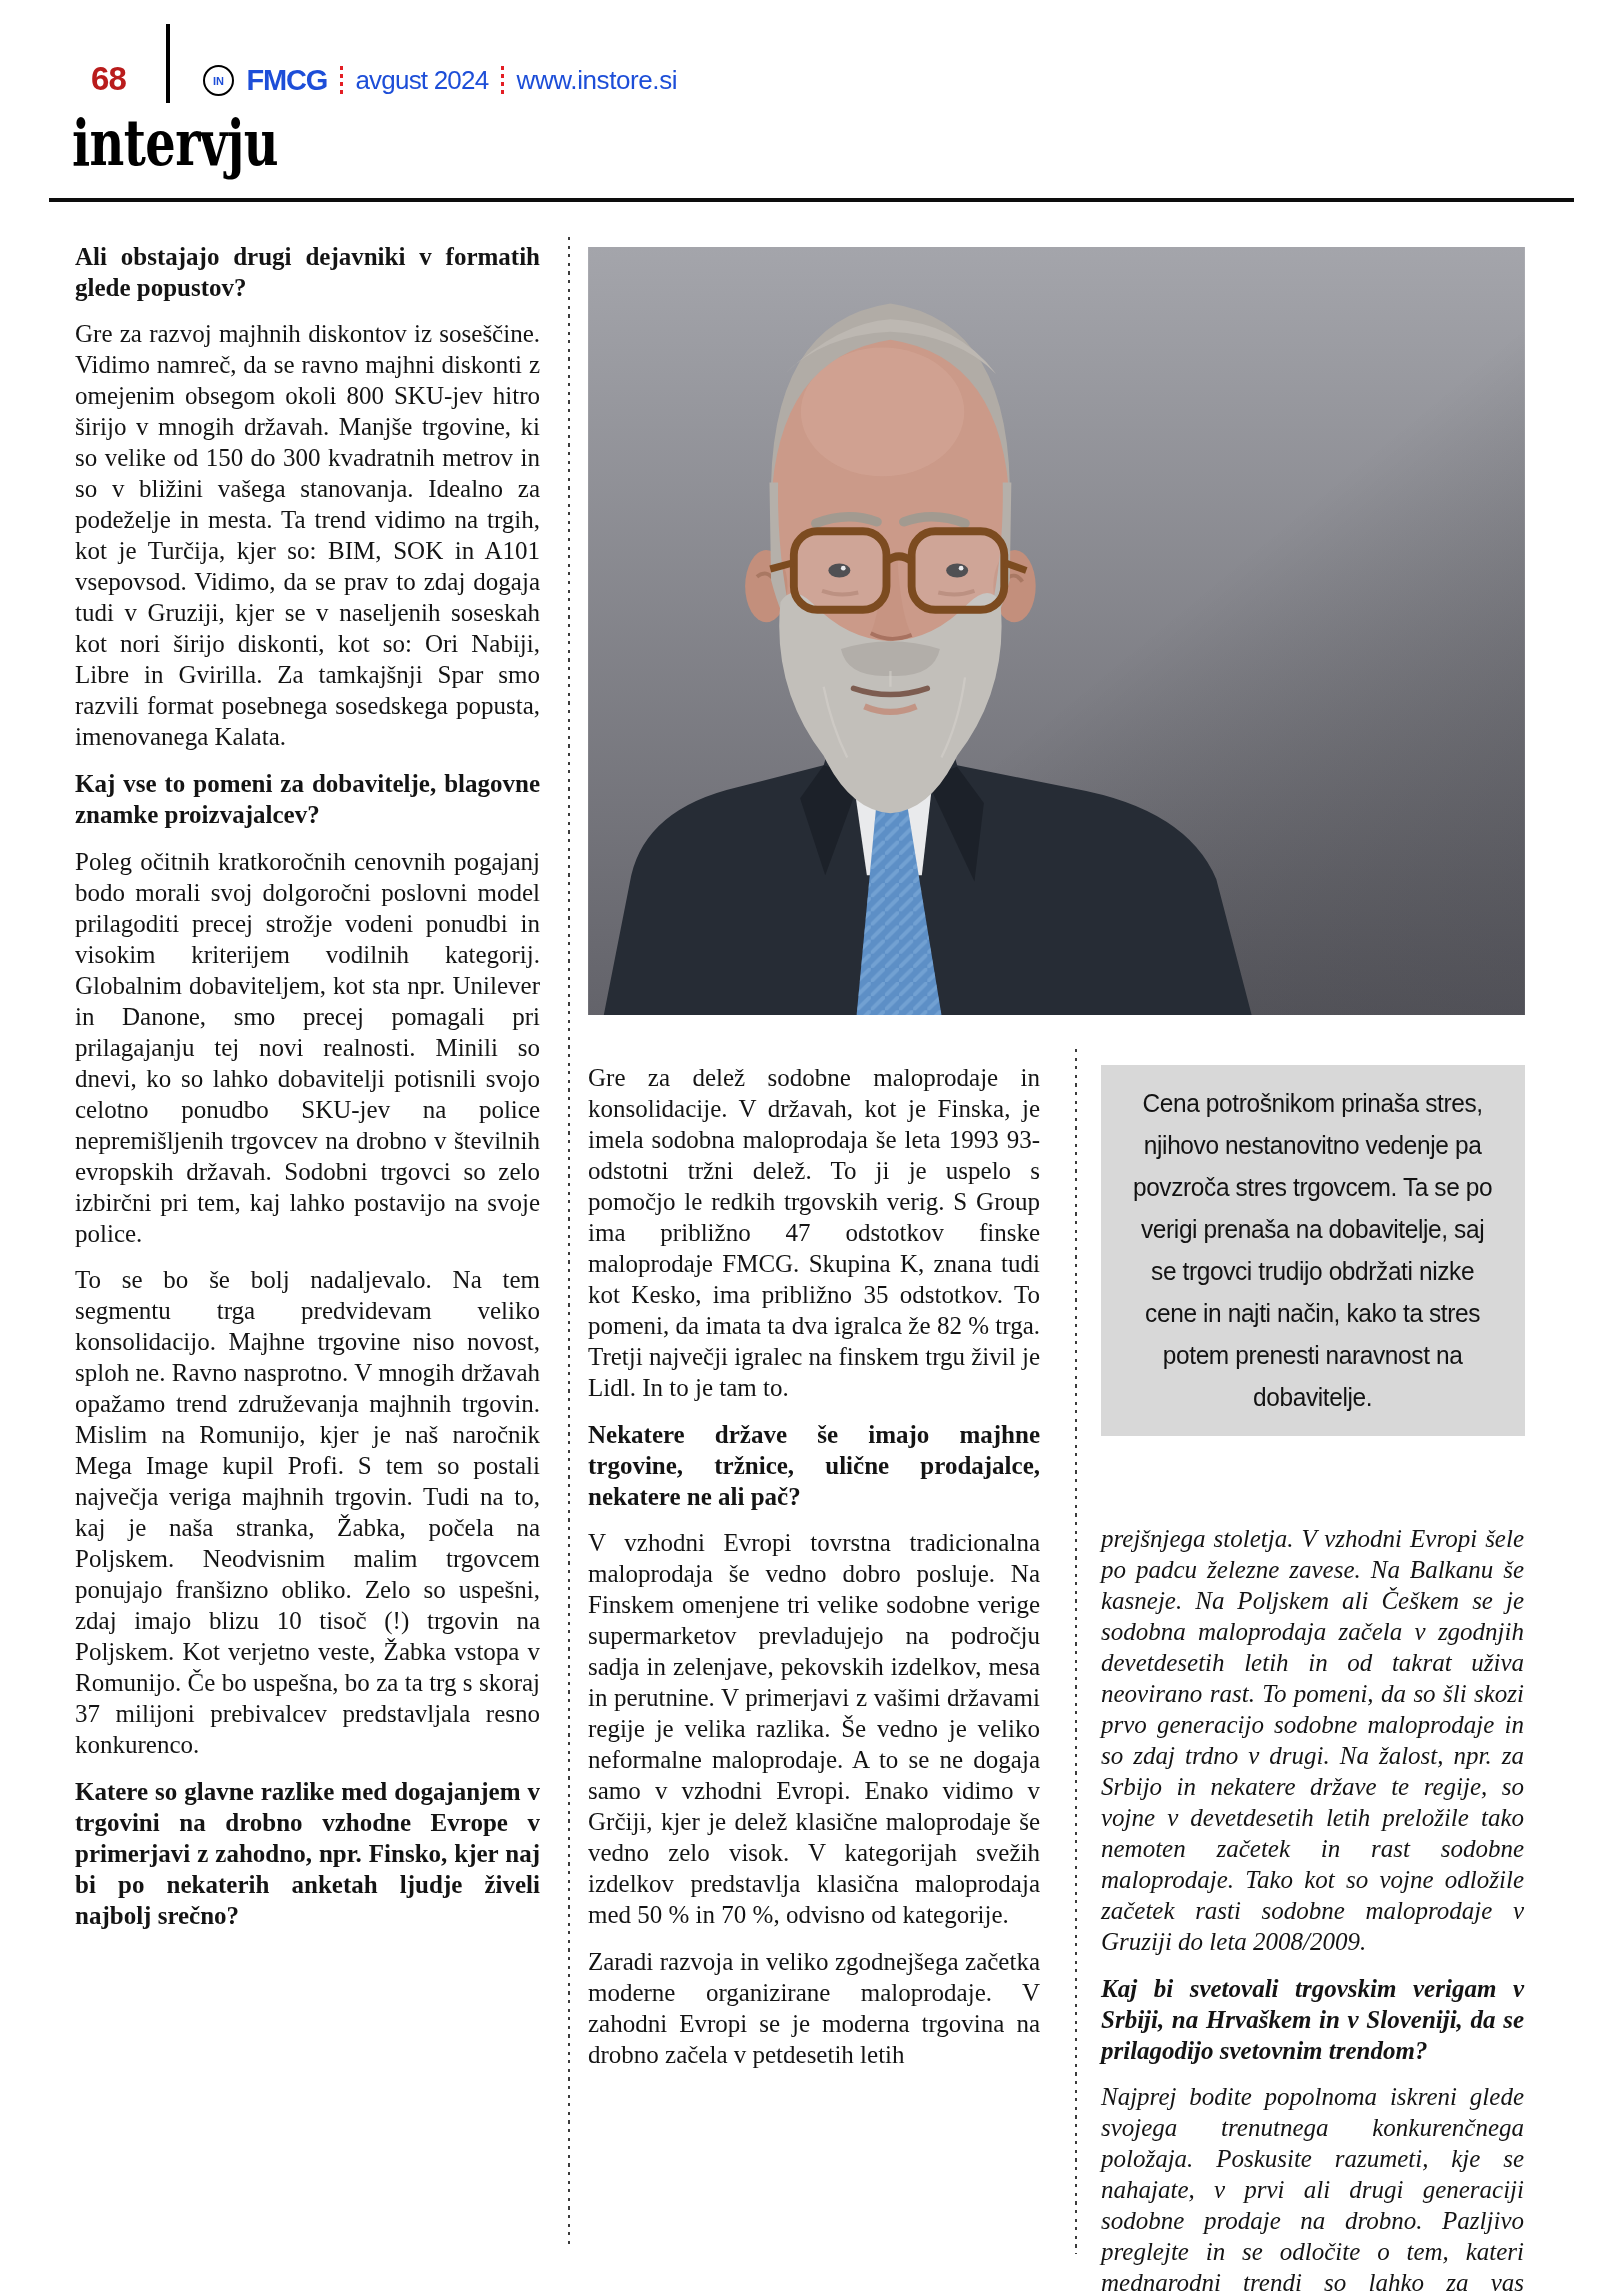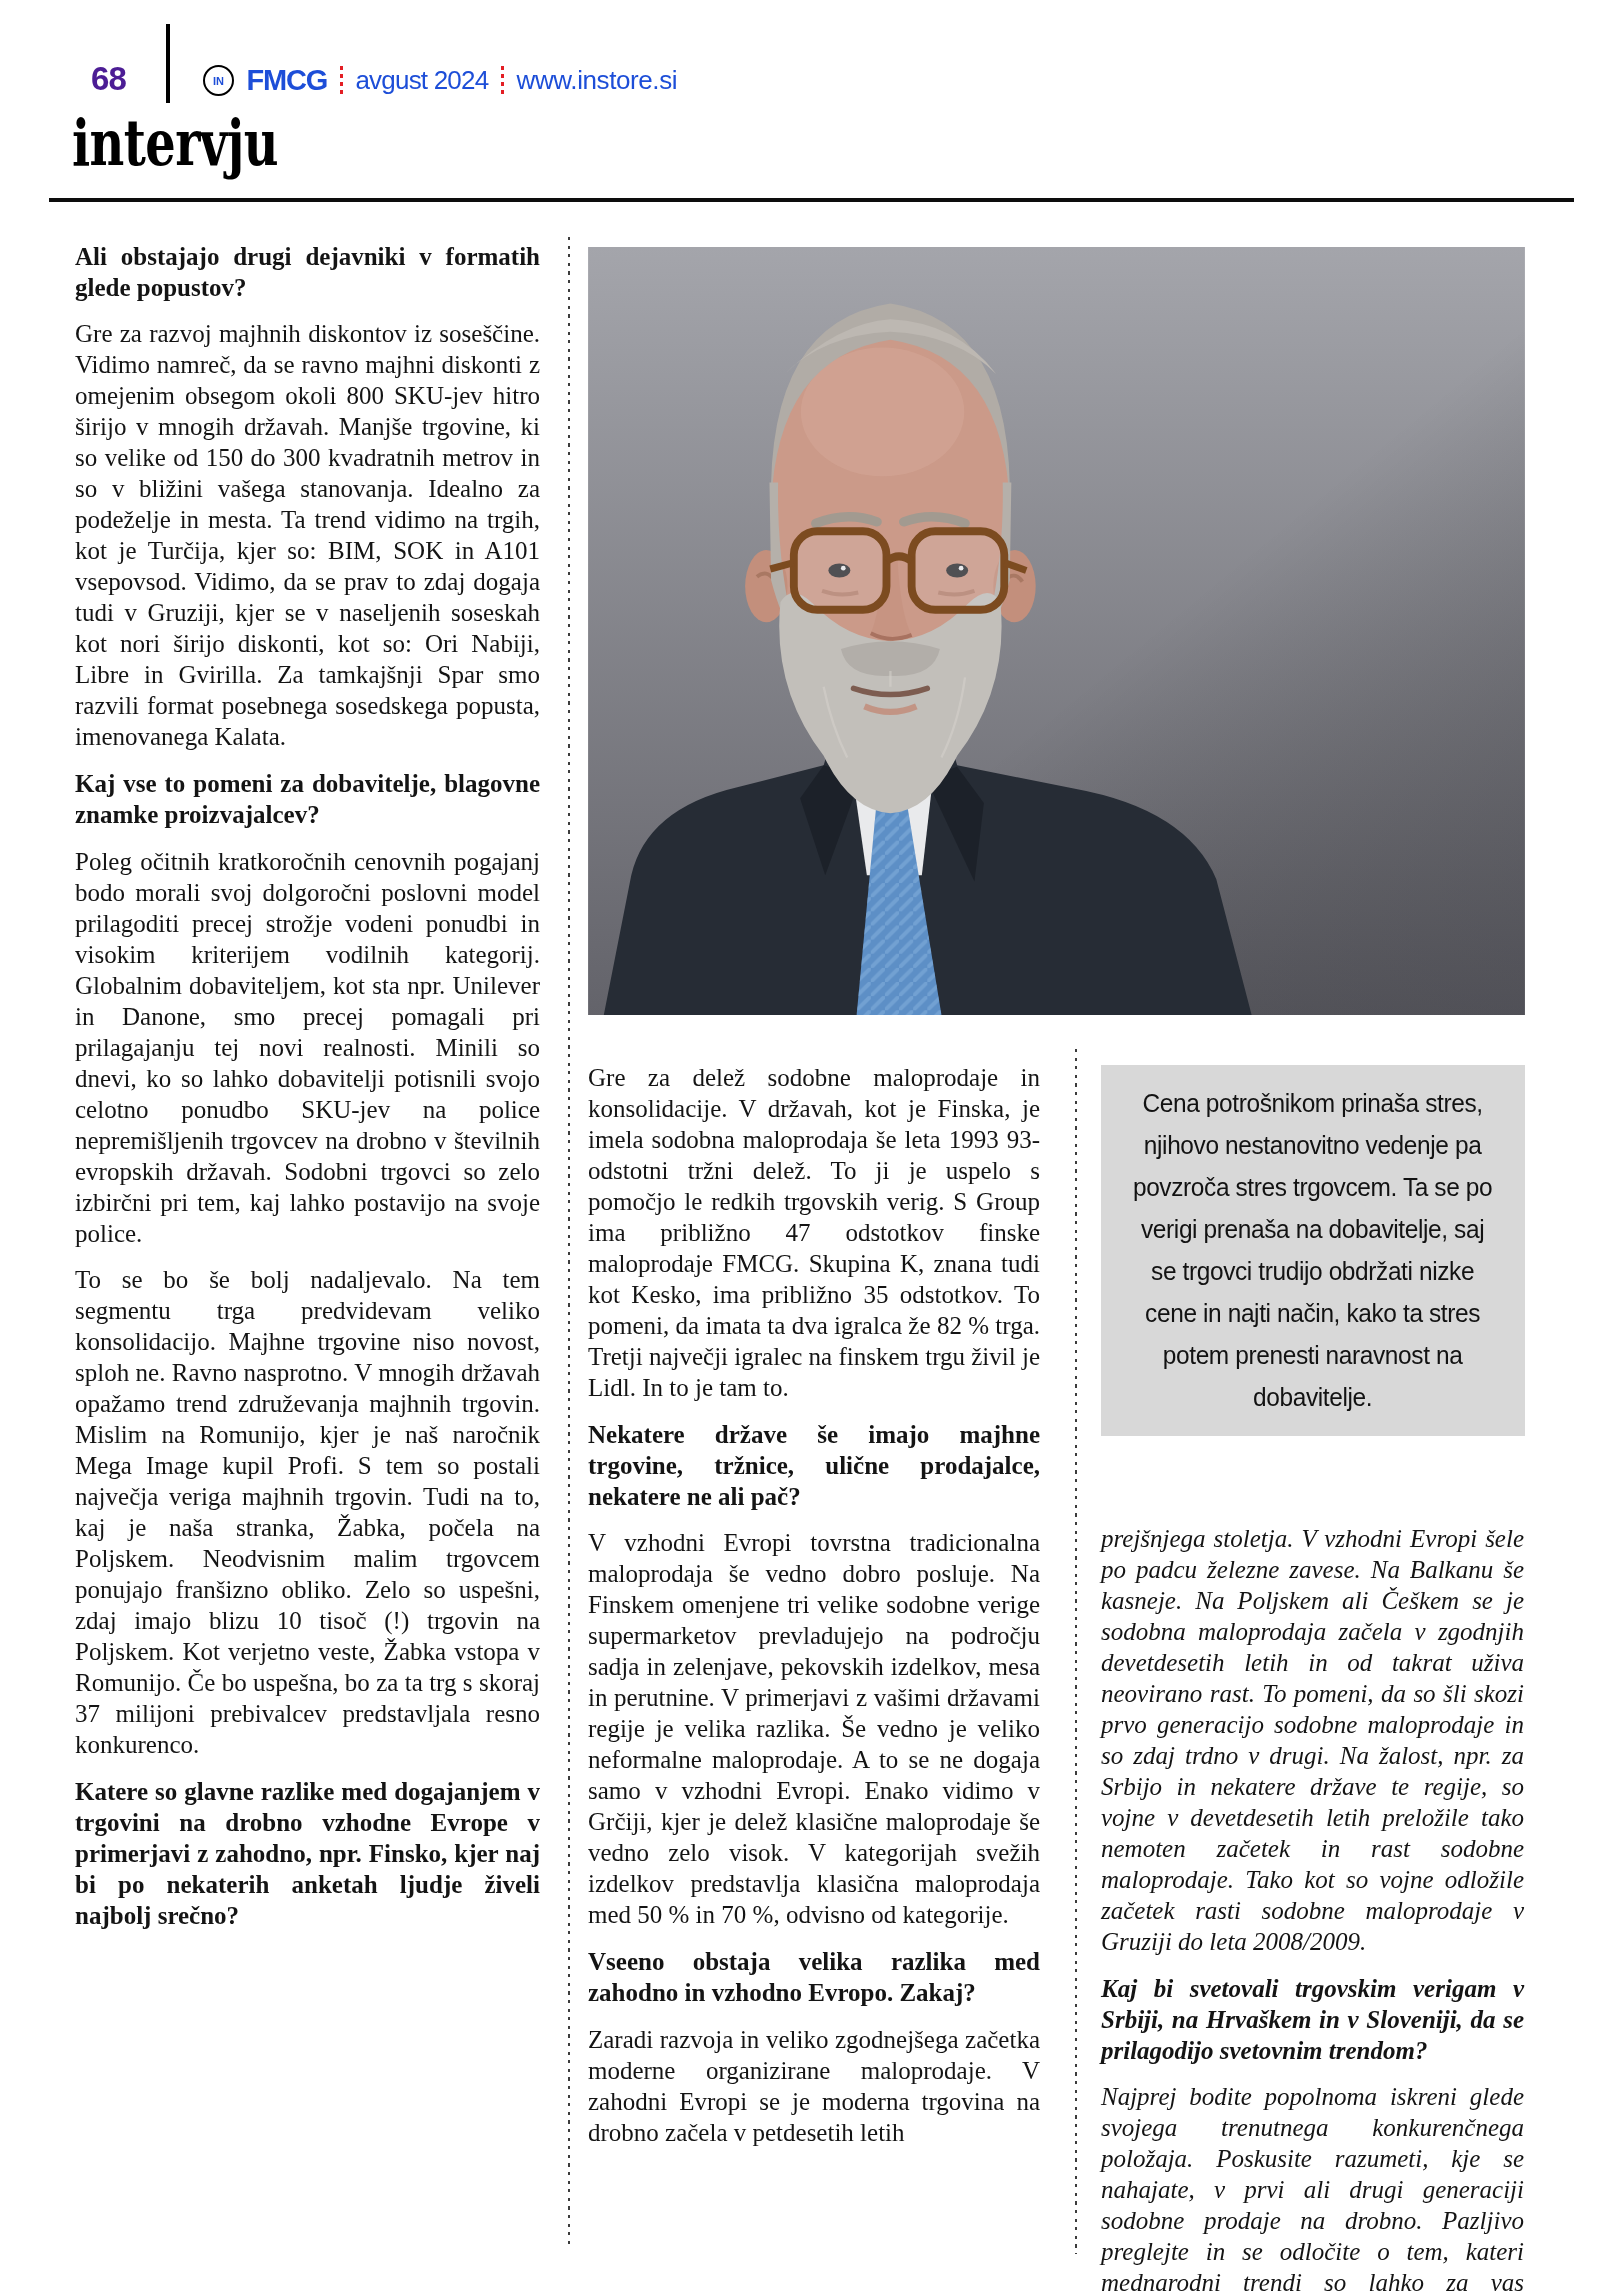--- a/index.html
+++ b/index.html
@@ -11,7 +11,7 @@
   .pagenum{
     position:absolute; left:91px; top:60px;
     font-family:"Liberation Sans","DejaVu Sans",sans-serif;
-    font-weight:700; font-size:33px; letter-spacing:-0.8px; color:#4c1d95;
+    font-weight:700; font-size:33px; letter-spacing:-0.8px; color:#b91c1c;
   }
   .head-bar{position:absolute; left:166px; top:23.6px; width:3.9px; height:79px; background:#000;}
   .brand-row{

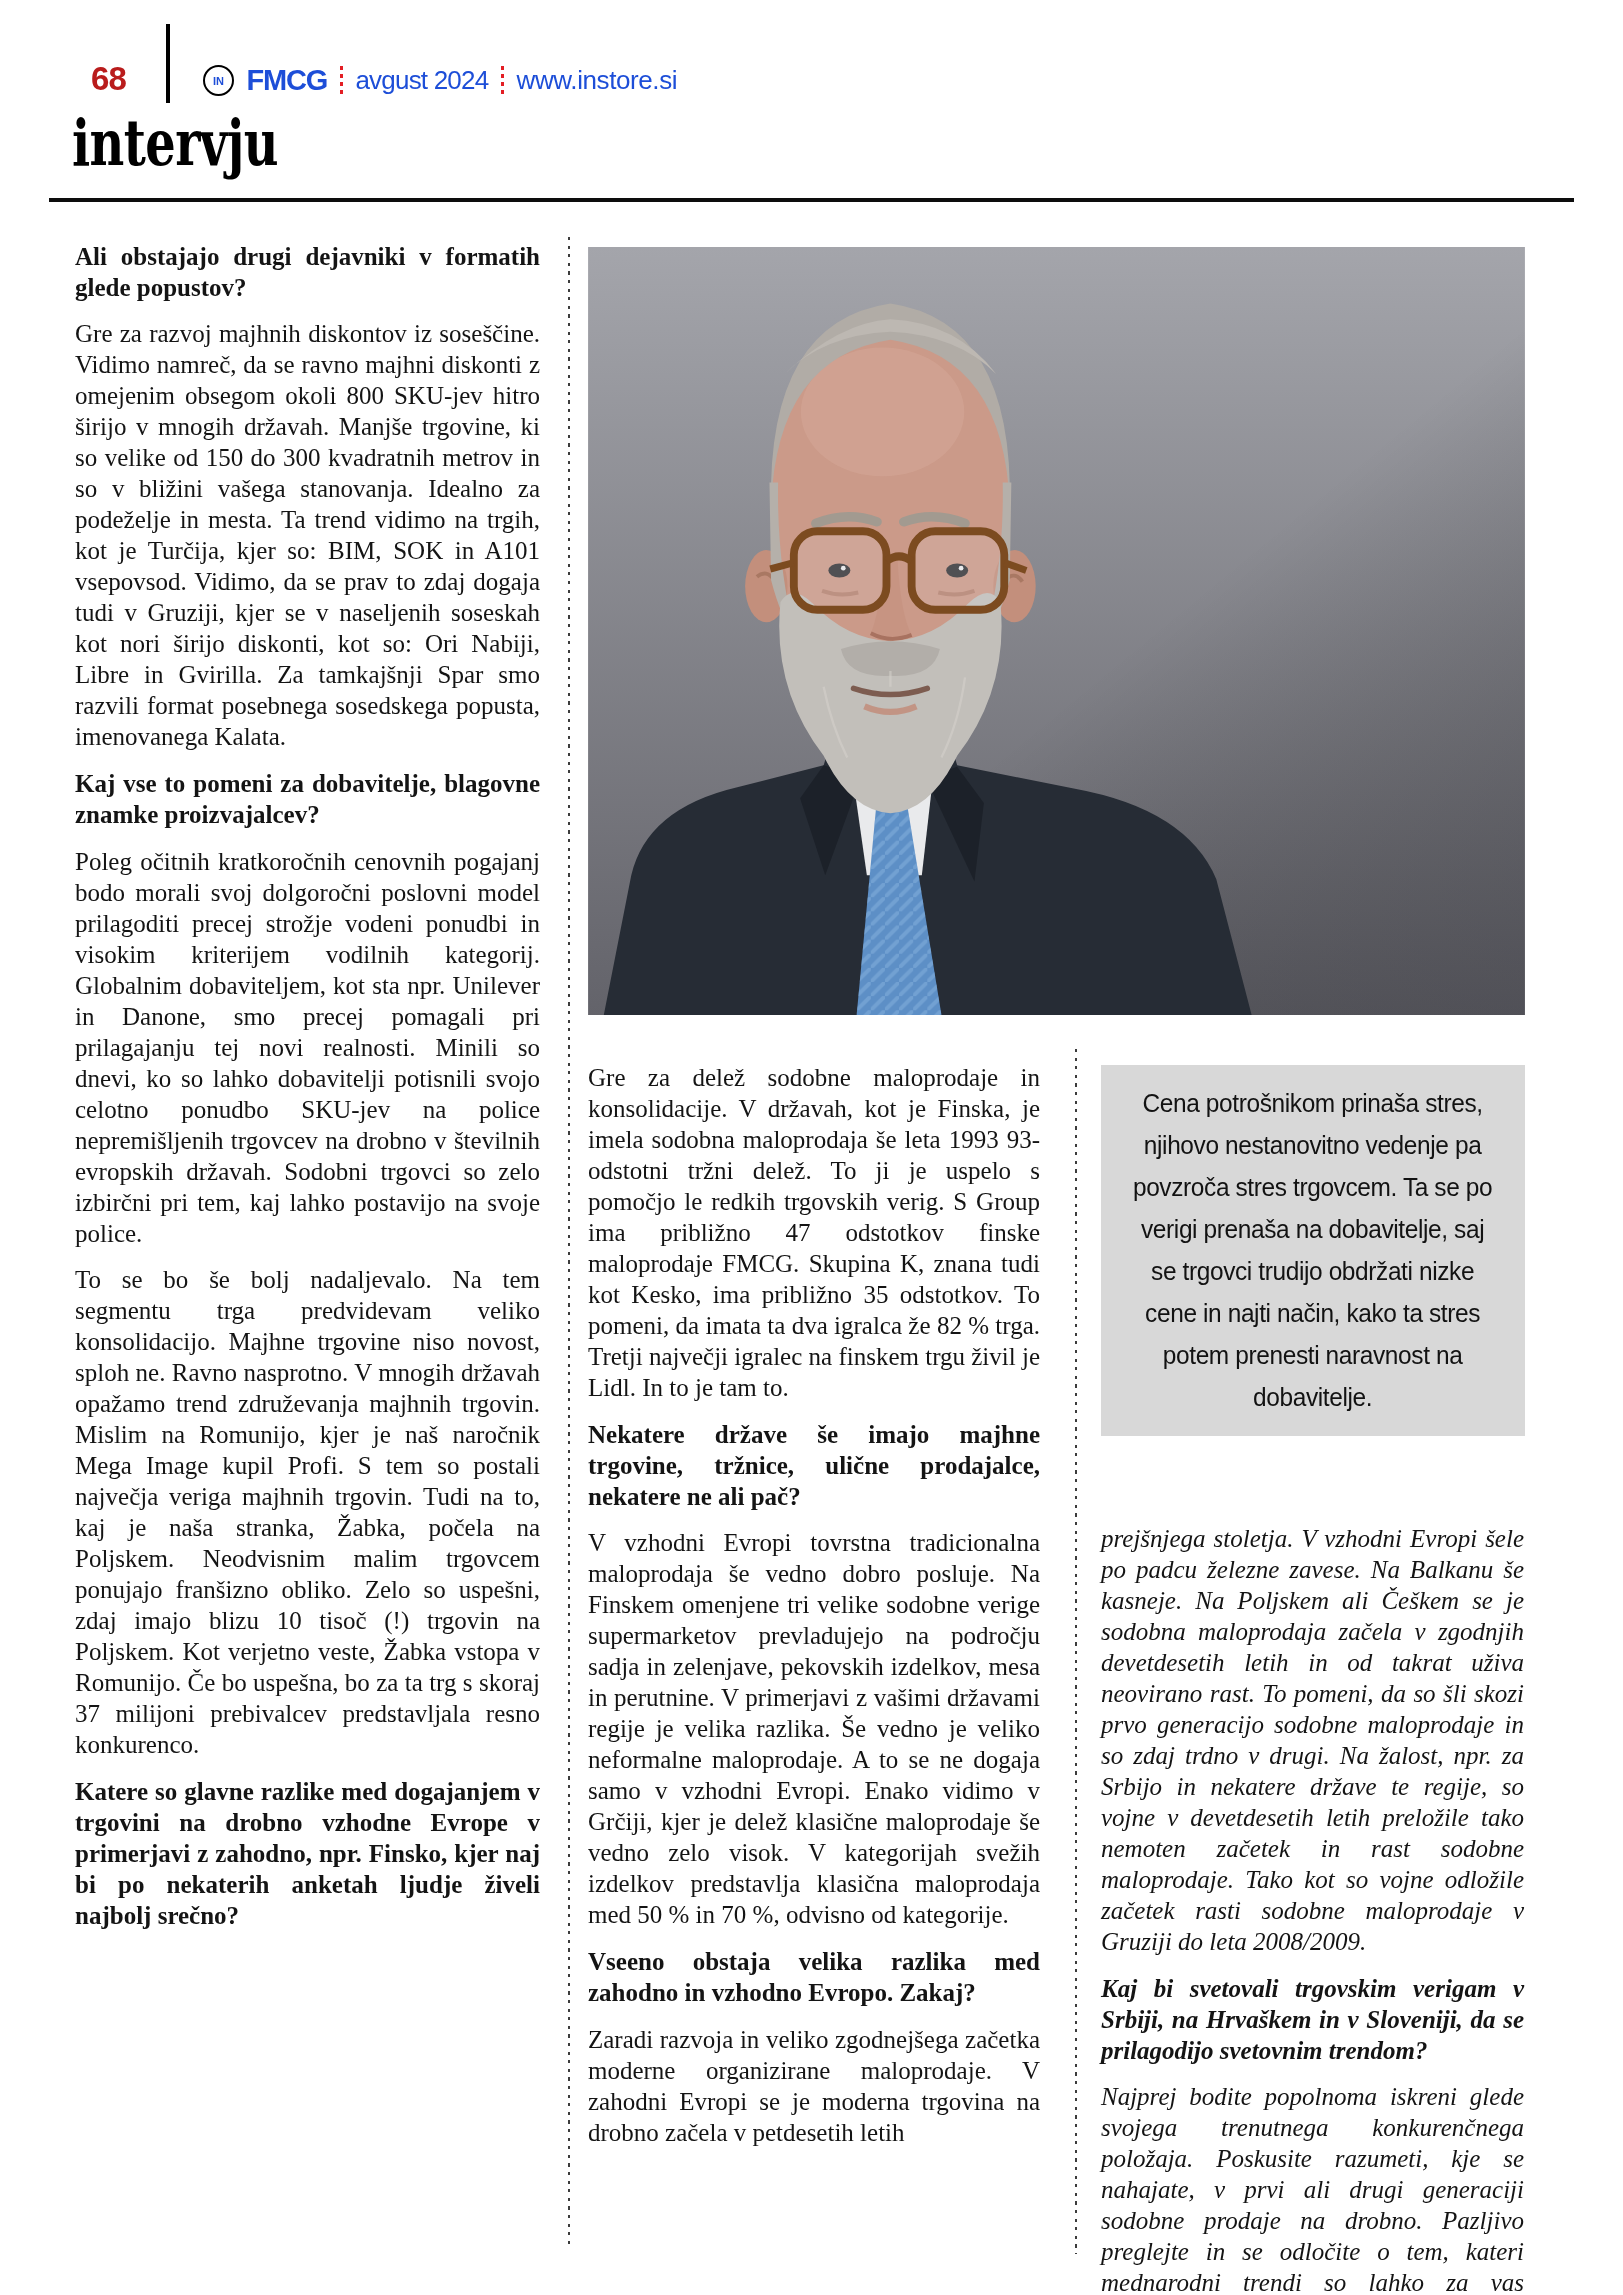--- a/index.html
+++ b/index.html
@@ -197,7 +197,6 @@
       <p class="answer">Gre za delež sodobne maloprodaje in konsolidacije. V državah, kot je Finska, je imela sodobna maloprodaja še leta 1993 93-odstotni tržni delež. To ji je uspelo s pomočjo le redkih trgovskih verig. S Group ima približno 47 odstotkov finske maloprodaje FMCG. Skupina K, znana tudi kot Kesko, ima približno 35 odstotkov. To pomeni, da imata ta dva igralca že 82 % trga. Tretji največji igralec na finskem trgu živil je Lidl. In to je tam to.</p>
       <p class="question">Nekatere države še imajo majhne trgovine, tržnice, ulične prodajalce, nekatere ne ali pač?</p>
       <p class="answer">V vzhodni Evropi tovrstna tradicionalna maloprodaja še vedno dobro posluje. Na Finskem omenjene tri velike sodobne verige supermarketov prevladujejo na področju sadja in zelenjave, pekovskih izdelkov, mesa in perutnine. V primerjavi z vašimi državami regije je velika razlika. Še vedno je veliko neformalne maloprodaje. A to se ne dogaja samo v vzhodni Evropi. Enako vidimo v Grčiji, kjer je delež klasične maloprodaje še vedno zelo visok. V kategorijah svežih izdelkov predstavlja klasična maloprodaja med 50 % in 70 %, odvisno od kategorije.</p>
-      <p class="question">Vseeno obstaja velika razlika med zahodno in vzhodno Evropo. Zakaj?</p>
       <p class="answer">Zaradi razvoja in veliko zgodnejšega začetka moderne organizirane maloprodaje. V zahodni Evropi se je moderna trgovina na drobno začela v petdesetih letih</p>
     </div>
   <div class="col col-3">

